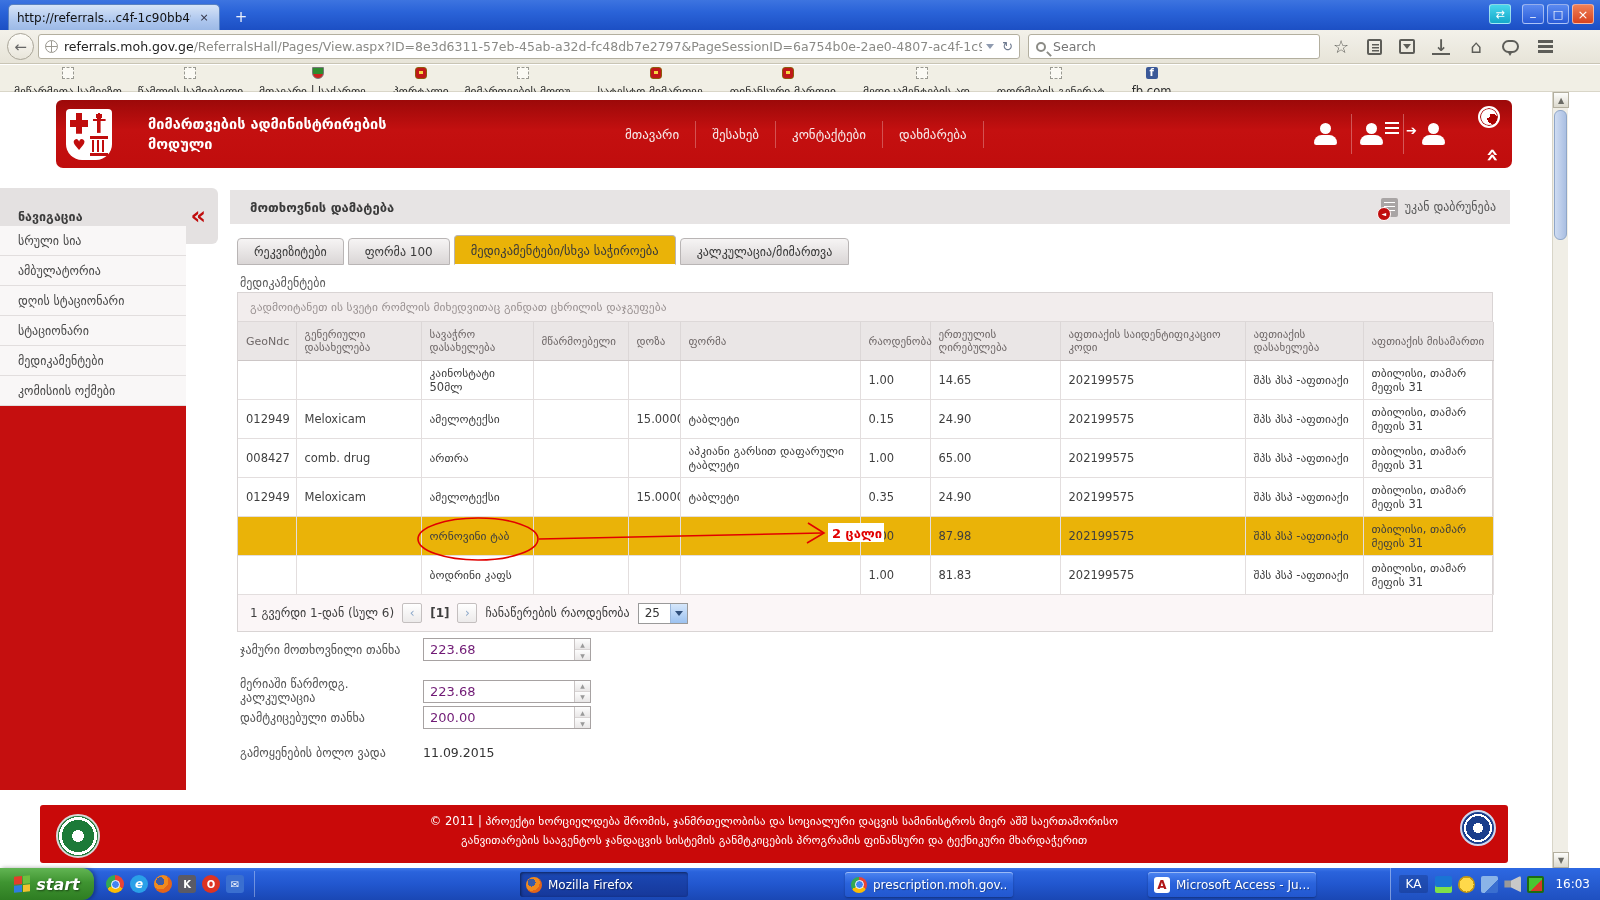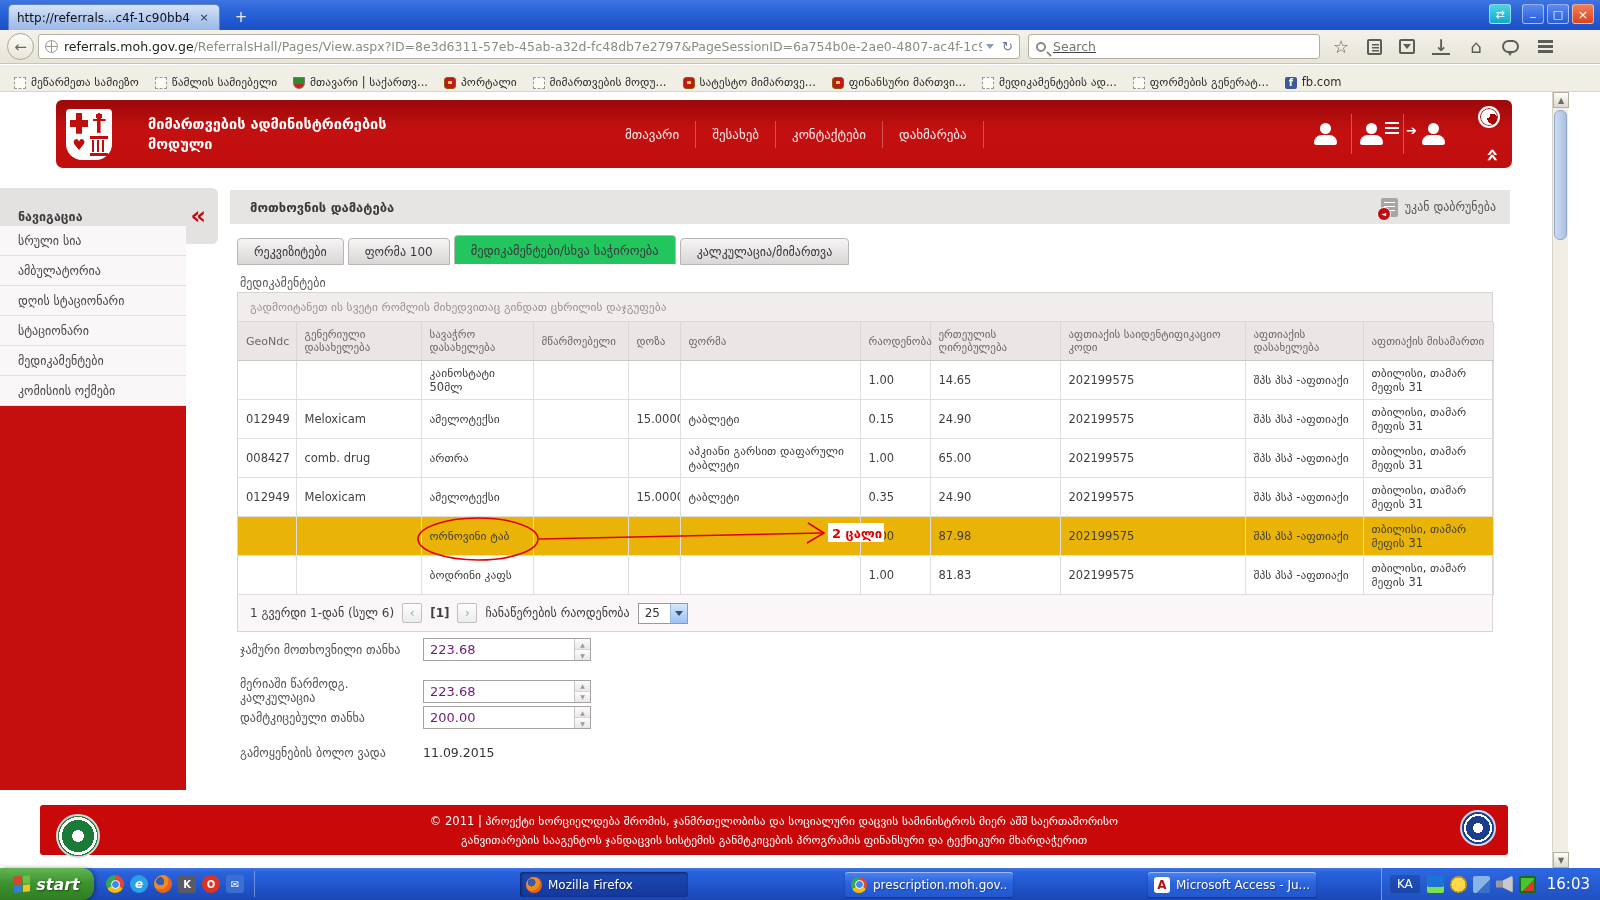--- a/index.html
+++ b/index.html
@@ -58,7 +58,7 @@
   .mag { width:10px; height:10px; border:2px solid #8b8b85; border-radius:50%; position:relative; margin-right:7px; flex:0 0 auto;}
   .mag::after{ content:""; position:absolute; width:6px; height:2px; background:#8b8b85;
     transform:rotate(45deg); left:8px; top:9px; }
-  .searchbox input { border:0; outline:none; width:230px; font:12.5px "DejaVu Sans",sans-serif; color:#444; background:transparent;text-decoration:underline;}
+  .searchbox input { border:0; outline:none; width:230px; font:12.5px "DejaVu Sans",sans-serif; color:#444; background:transparent;}
   .tb-icons { display:flex; align-items:center; margin-left:12px; gap:17px; }
   .tb-ico { width:18px; height:18px; color:#5d5d58; font-size:16px; display:flex; align-items:center; justify-content:center; position:relative; }
   .star-icon::before{ content:"☆"; font-size:18px; }

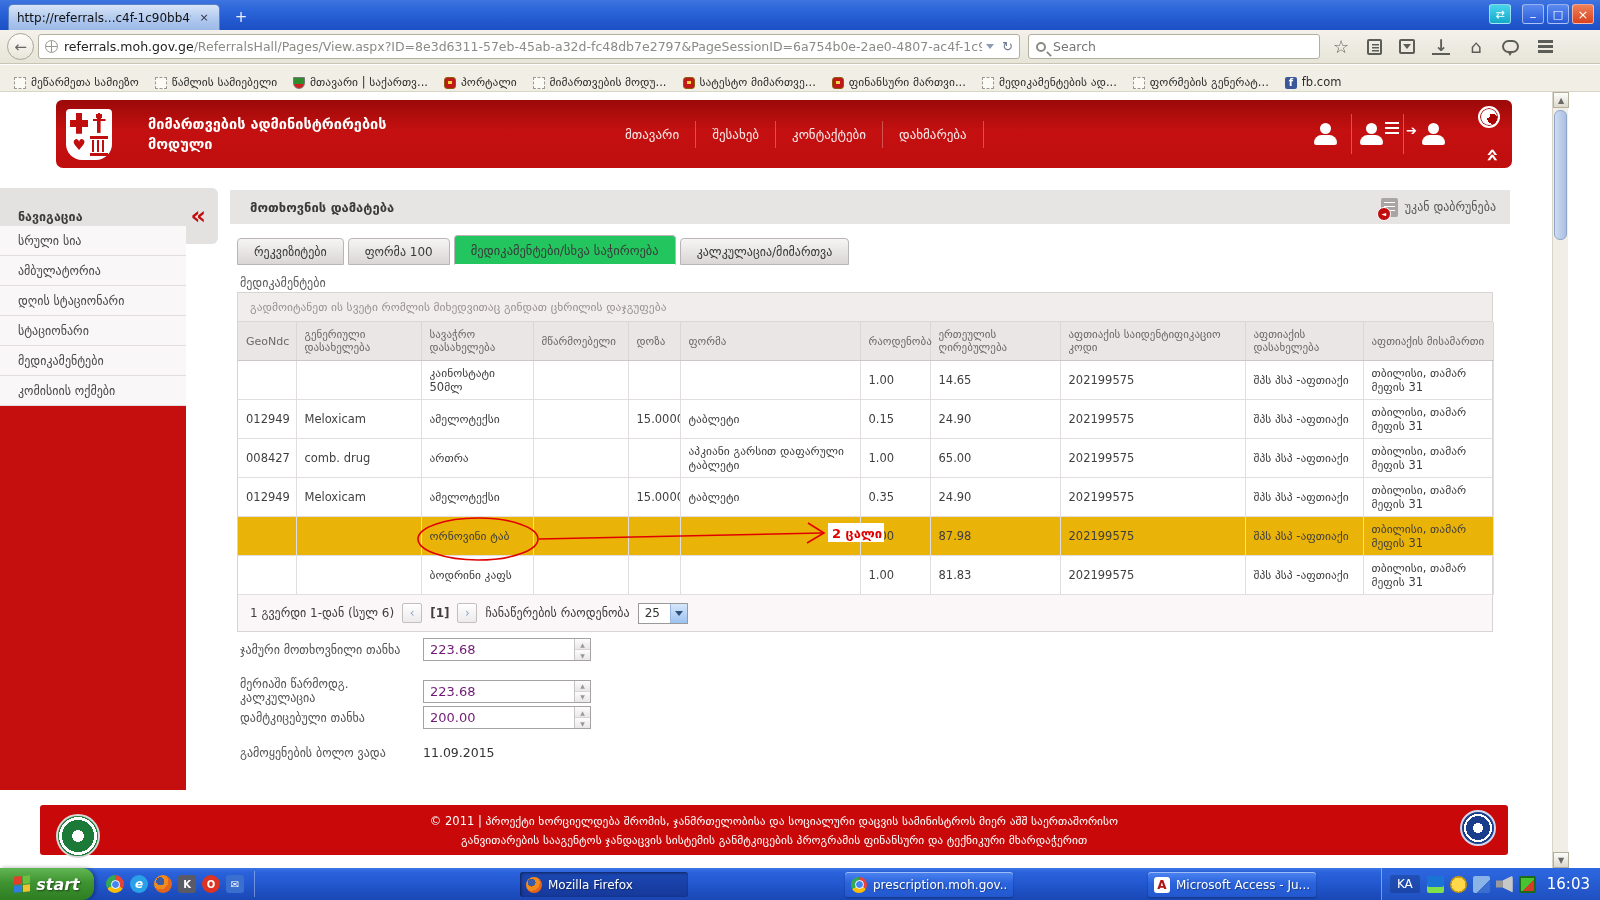--- a/index.html
+++ b/index.html
@@ -80,7 +80,7 @@
   
   .bookmarksbar { position:absolute; left:0; top:65px; width:1600px; height:27px;
     background:#f1efe5; border-bottom:1px solid #d9d6c8; display:flex; align-items:center; padding-left:6px; }
-  .bm-item { display:flex; align-items:flex-end; gap:5px; padding:0 8px; height:22px; }
+  .bm-item { display:flex; align-items:center; gap:5px; padding:0 8px; height:22px;flex-direction:column; }
   .bm-label { font-size:11.5px; color:#2d2d2d; white-space:nowrap; }
   .bm-ico { width:12px; height:12px; flex:0 0 auto; }
   .dashed-placeholder-icon { border:1px dashed #9a9a92; background:#fbfaf4; }

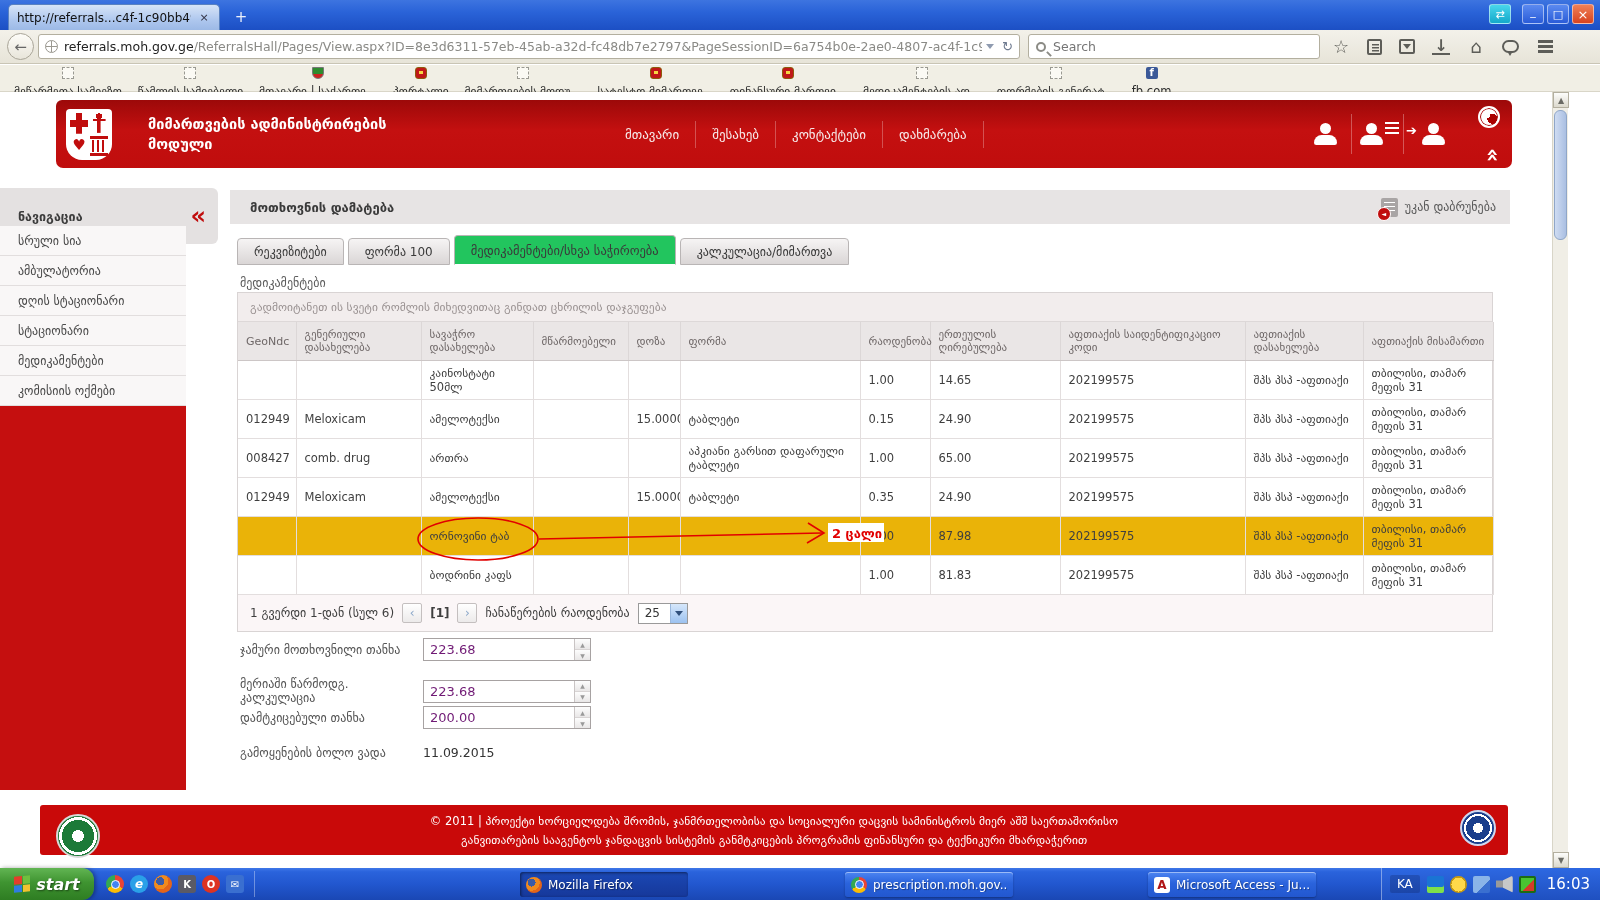--- a/index.html
+++ b/index.html
@@ -161,7 +161,7 @@
   .tabs { position:absolute; left:7px; top:45px; display:flex; gap:4px; align-items:flex-end; }
   .tabitem { height:27px; padding:0 16px; display:flex; align-items:center; font-size:12px; color:#3a3a3a;
     background:linear-gradient(#f6f4f4,#dad6d6); border:1px solid #b9b5b5; border-radius:4px 4px 0 0; }
-  .tabitem.active { background:#22c55e; height:30px; border-bottom:1px solid #fff; font-size:12.5px; }
+  .tabitem.active { background:#eab308; height:30px; border-bottom:1px solid #fff; font-size:12.5px; }
 
   .section-label { position:absolute; left:10px; top:86px; font-size:12px; color:#5c5c5c; }
 

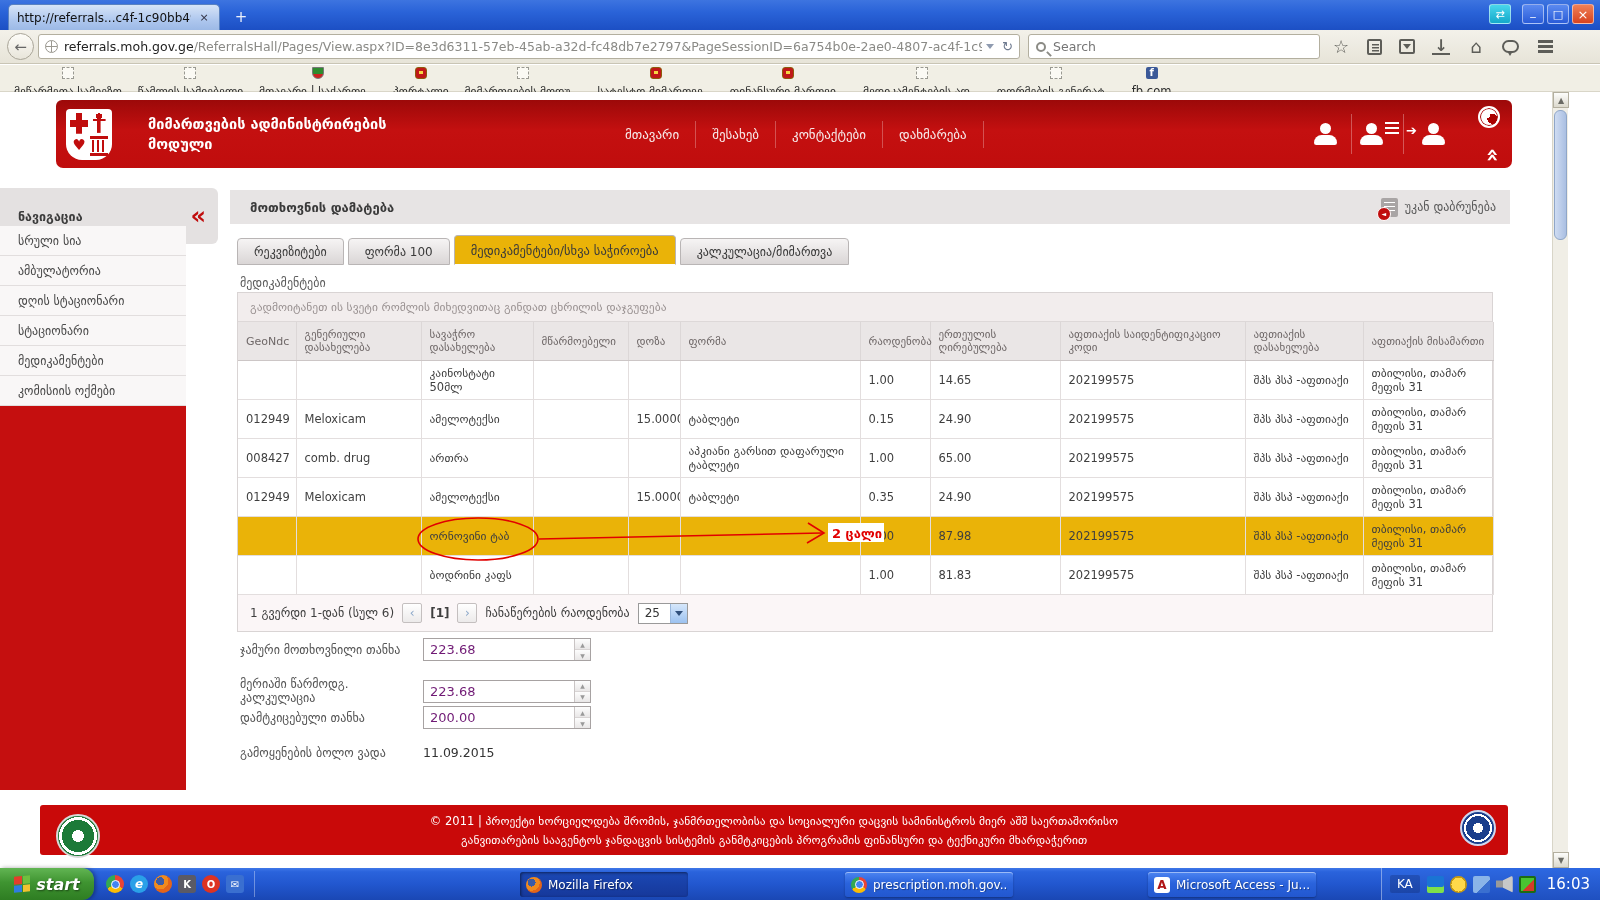--- a/index.html
+++ b/index.html
@@ -201,7 +201,7 @@
   .fstatic { font-size:12.5px; color:#333; }
 
   
-  .site-footer { position:absolute; left:40px; top:713px; width:1468px; height:50px; background:#c90909;
+  .site-footer { position:absolute; left:40px; top:713px; width:1468px; height:58px; background:#c90909;
     border-radius:3px; text-align:center; color:#fff; font-size:11.5px; line-height:19px; padding-top:7px; }
   .emblem-green { position:absolute; left:56px; top:722px; width:44px; height:44px; border-radius:50%;
     background:radial-gradient(circle at 50% 50%, #fff 0 6px, #1c7a38 6px 16px, #fff 16px 19px, #1c7a38 19px); 

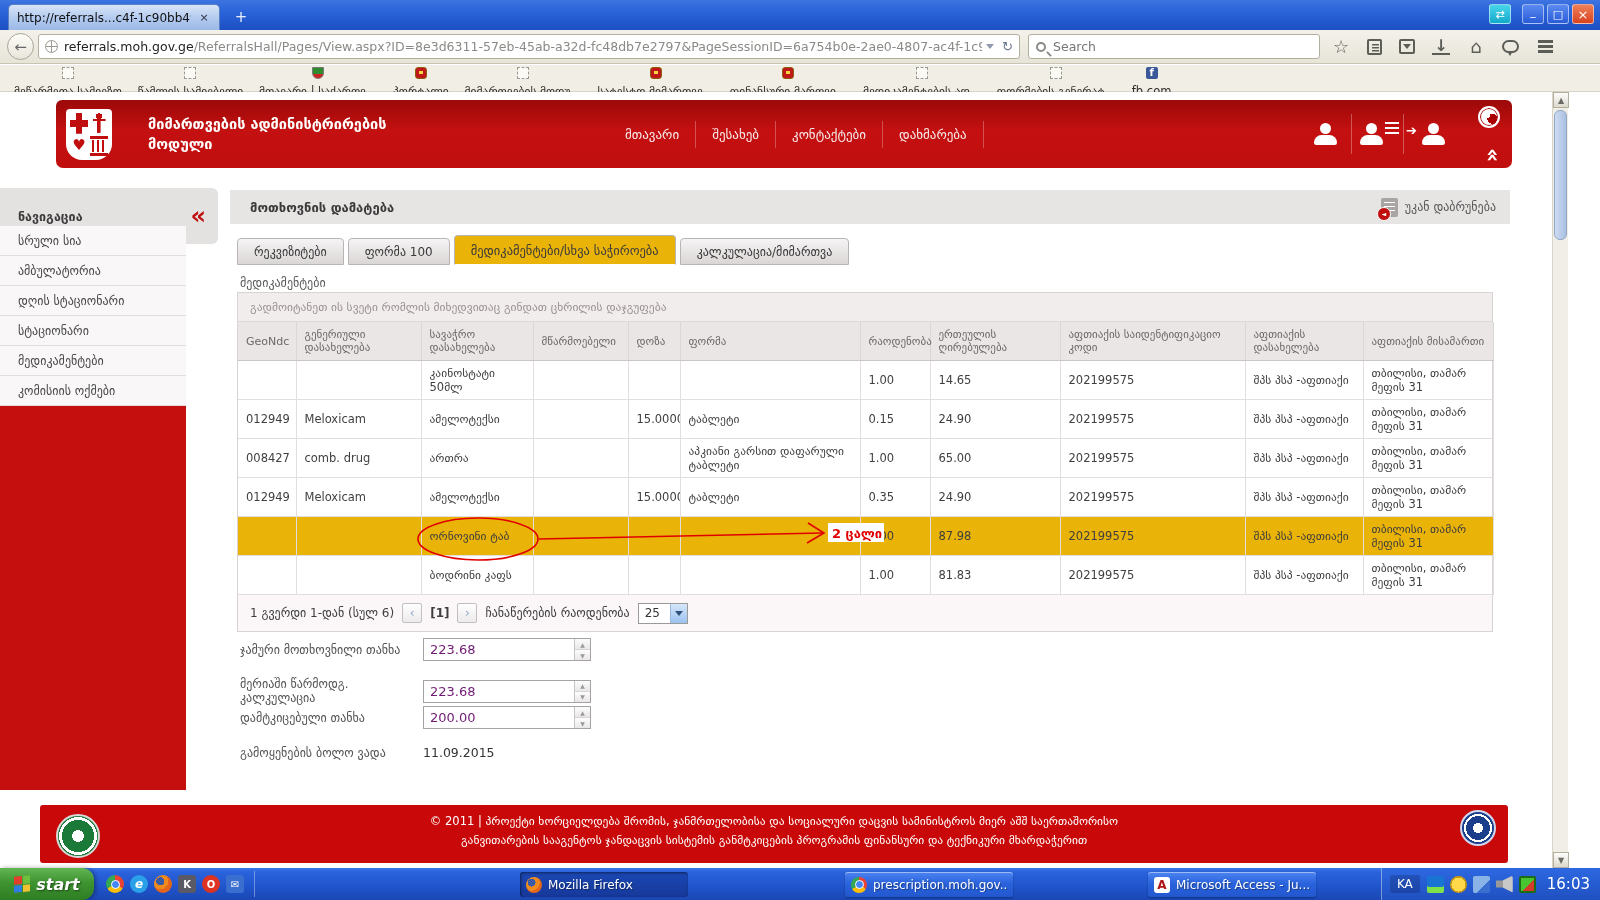--- a/index.html
+++ b/index.html
@@ -255,7 +255,7 @@
   .network-icon{ background:linear-gradient(135deg,#8ab4e8 0 60%, #3a6fd0 60%); }
   .volume-icon{ background:linear-gradient(90deg,#9a9a9a 0 40%, transparent 40%),#c8c8c8; clip-path:polygon(0 30%,40% 30%,100% 0,100% 100%,40% 70%,0 70%); }
   .display-icon{ background:linear-gradient(135deg,#49c431 0 55%, #d43b2a 55%); border:2px solid #1d6b12; }
-  .tray-time { color:#fff; font-size:15px; padding-left:4px; }
+  .tray-time { color:#fff; font-size:12px; padding-left:4px; }
 </style>
 </head>
 <body>

